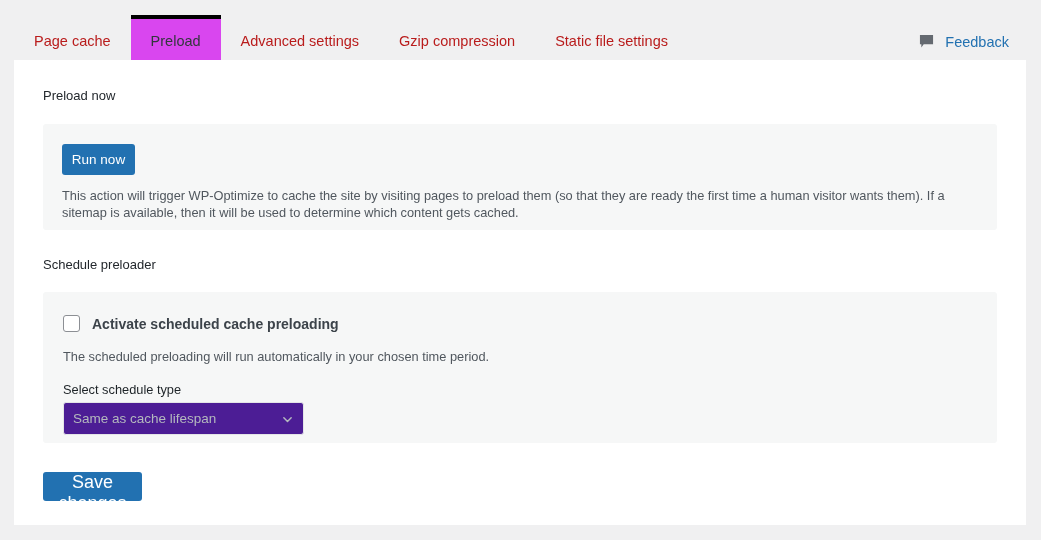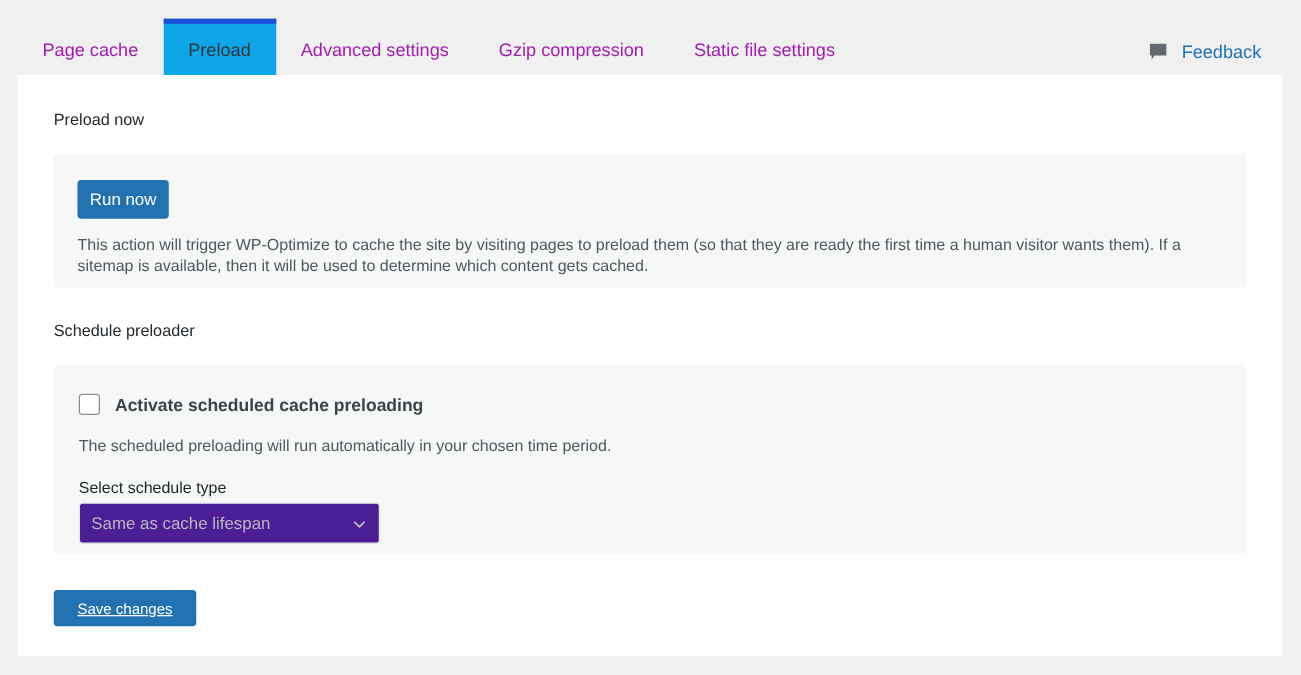--- a/index.html
+++ b/index.html
@@ -40,7 +40,7 @@
     height: 45px;
     line-height: 45px;
     font-size: 14.5px;
-    color: #a21caf;
+    color: #b91c1c;
     background: transparent;
     border: none;
     cursor: pointer;

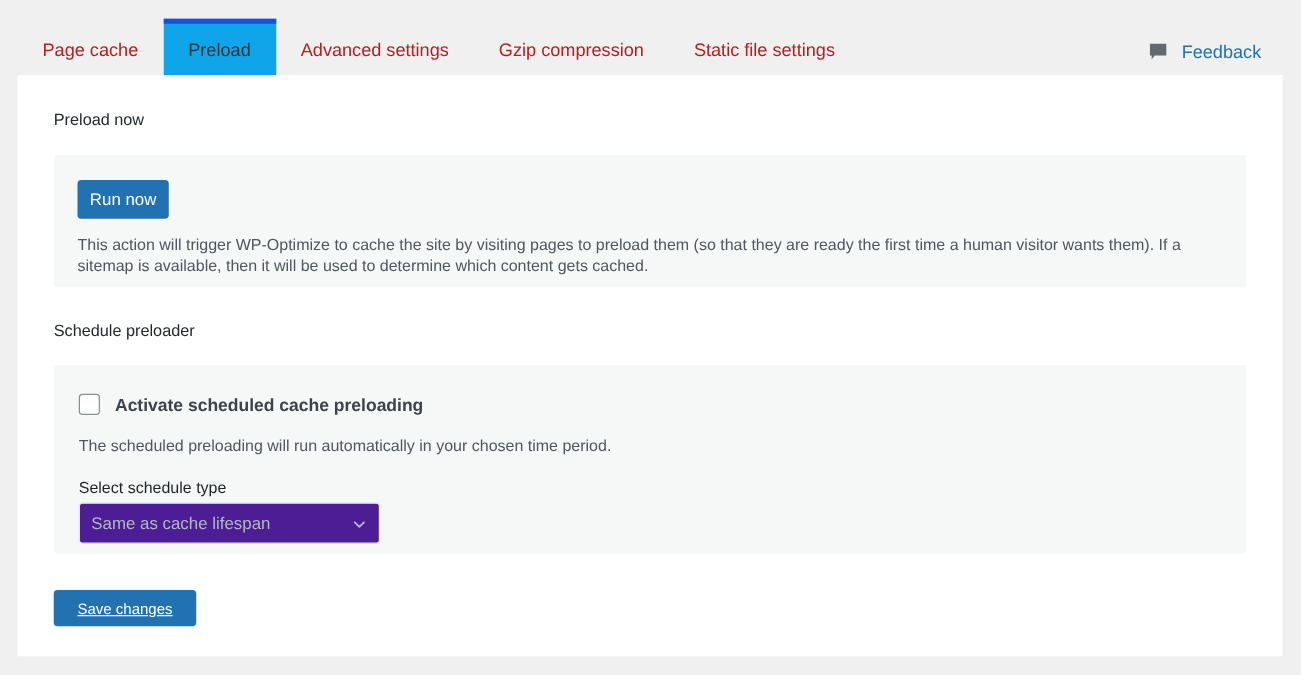--- a/index.html
+++ b/index.html
@@ -48,9 +48,9 @@
     box-sizing: border-box;
   }
   .tab.active {
-    background: #0ea5e9;
+    background: #d946ef;
     color: #32373c;
-    border-top: 4px solid #1d4ed8;
+    border-top: 4px solid #000000;
     line-height: 41px;
     height: 49px;
   }

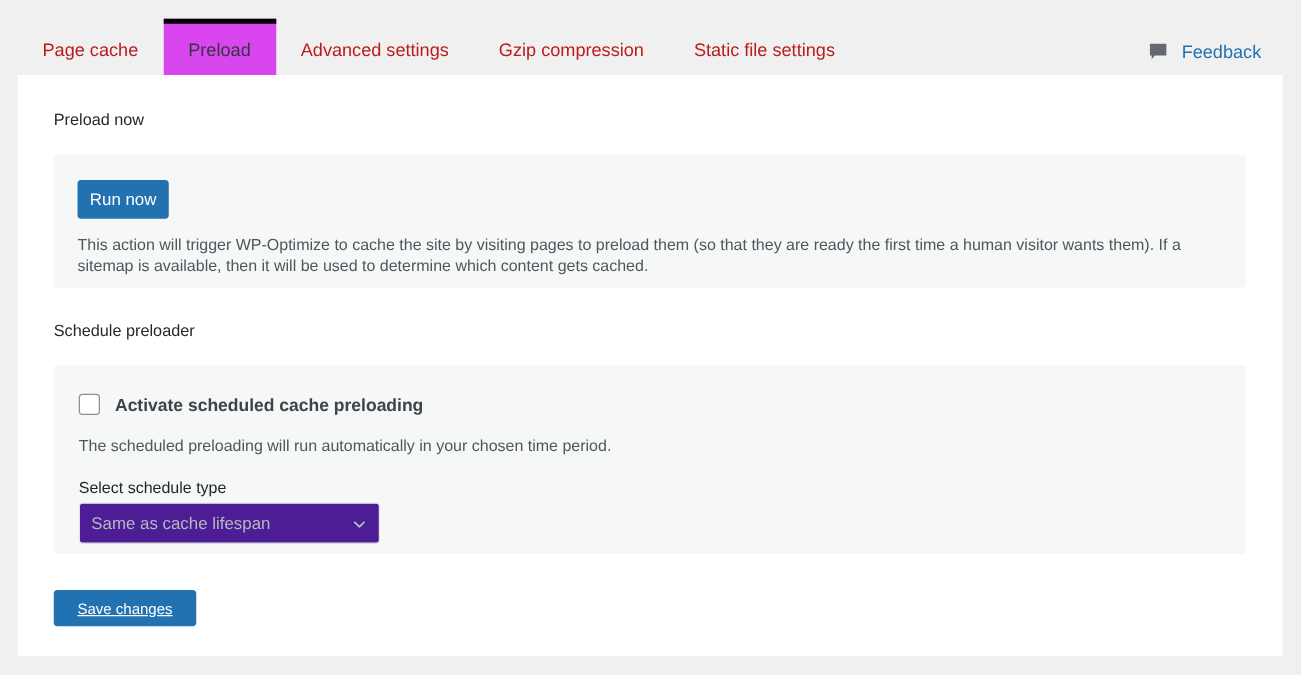--- a/index.html
+++ b/index.html
@@ -221,10 +221,9 @@
     position: absolute;
     left: 43px;
     top: 472px;
-    width: 114px;
+    width: 99px;
     height: 29px;
-    font-size: 12px;
-    text-decoration: underline;
+    font-size: 18px;
   }
 </style>
 </head>

